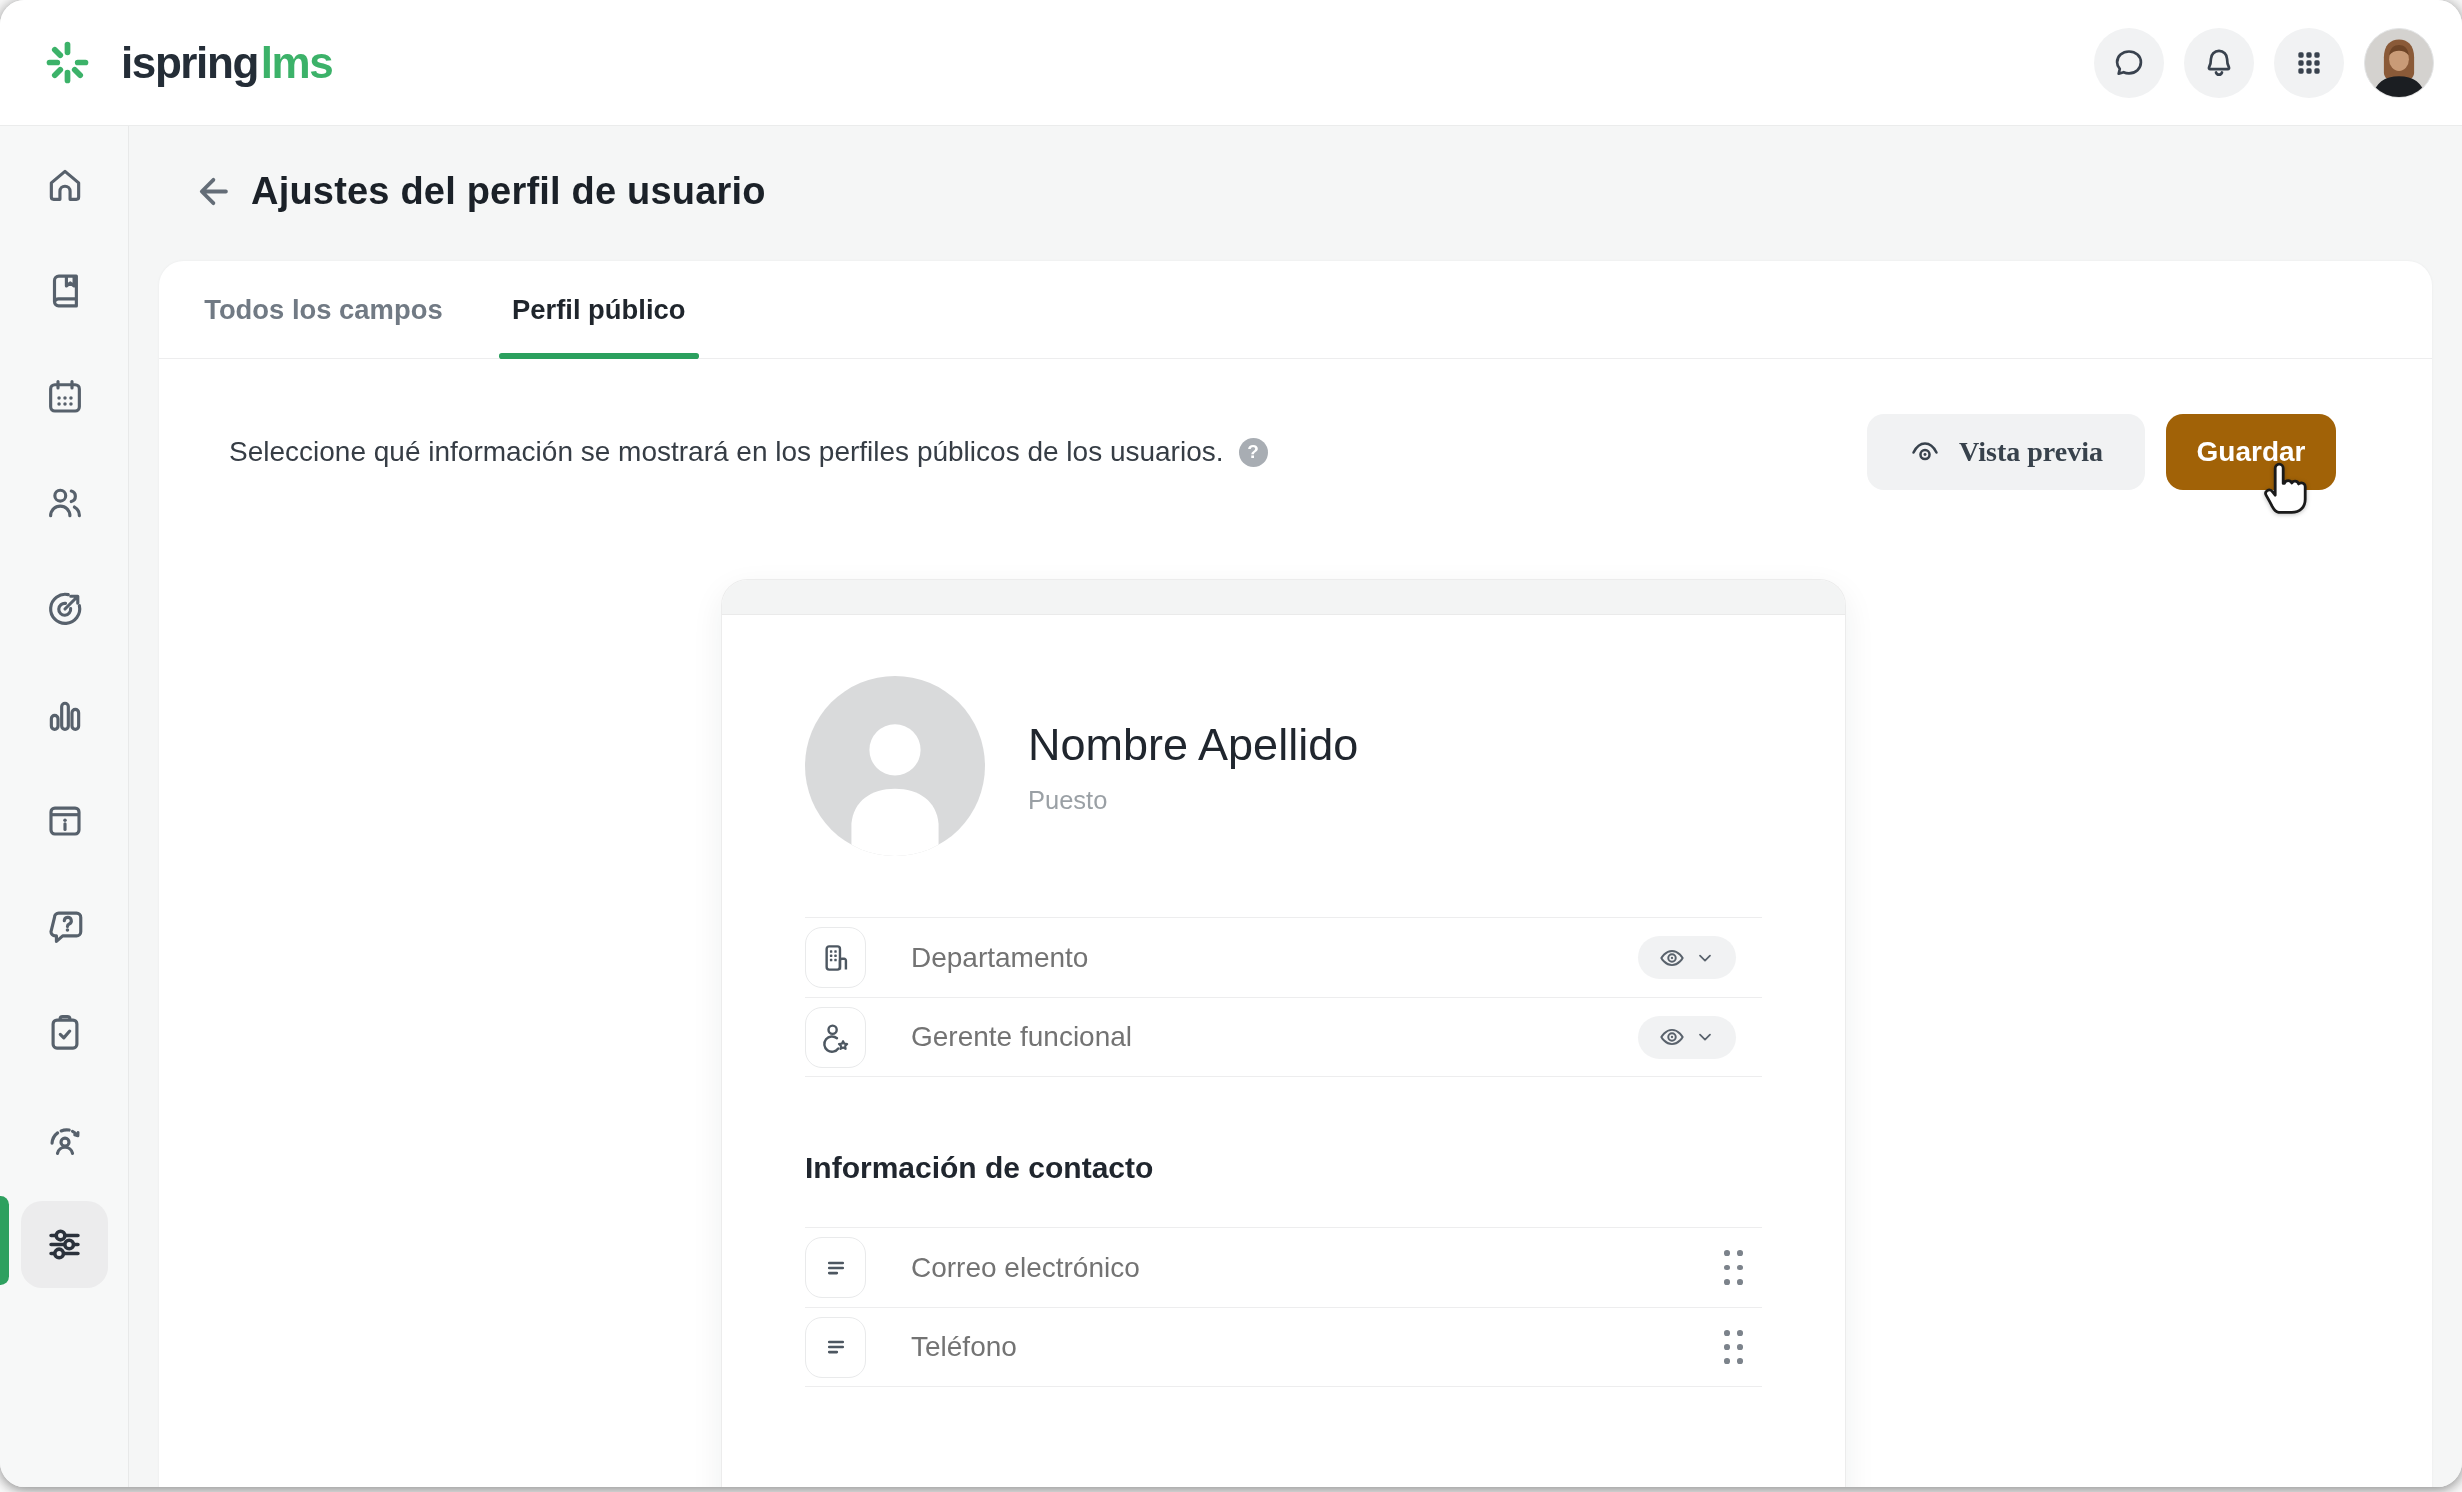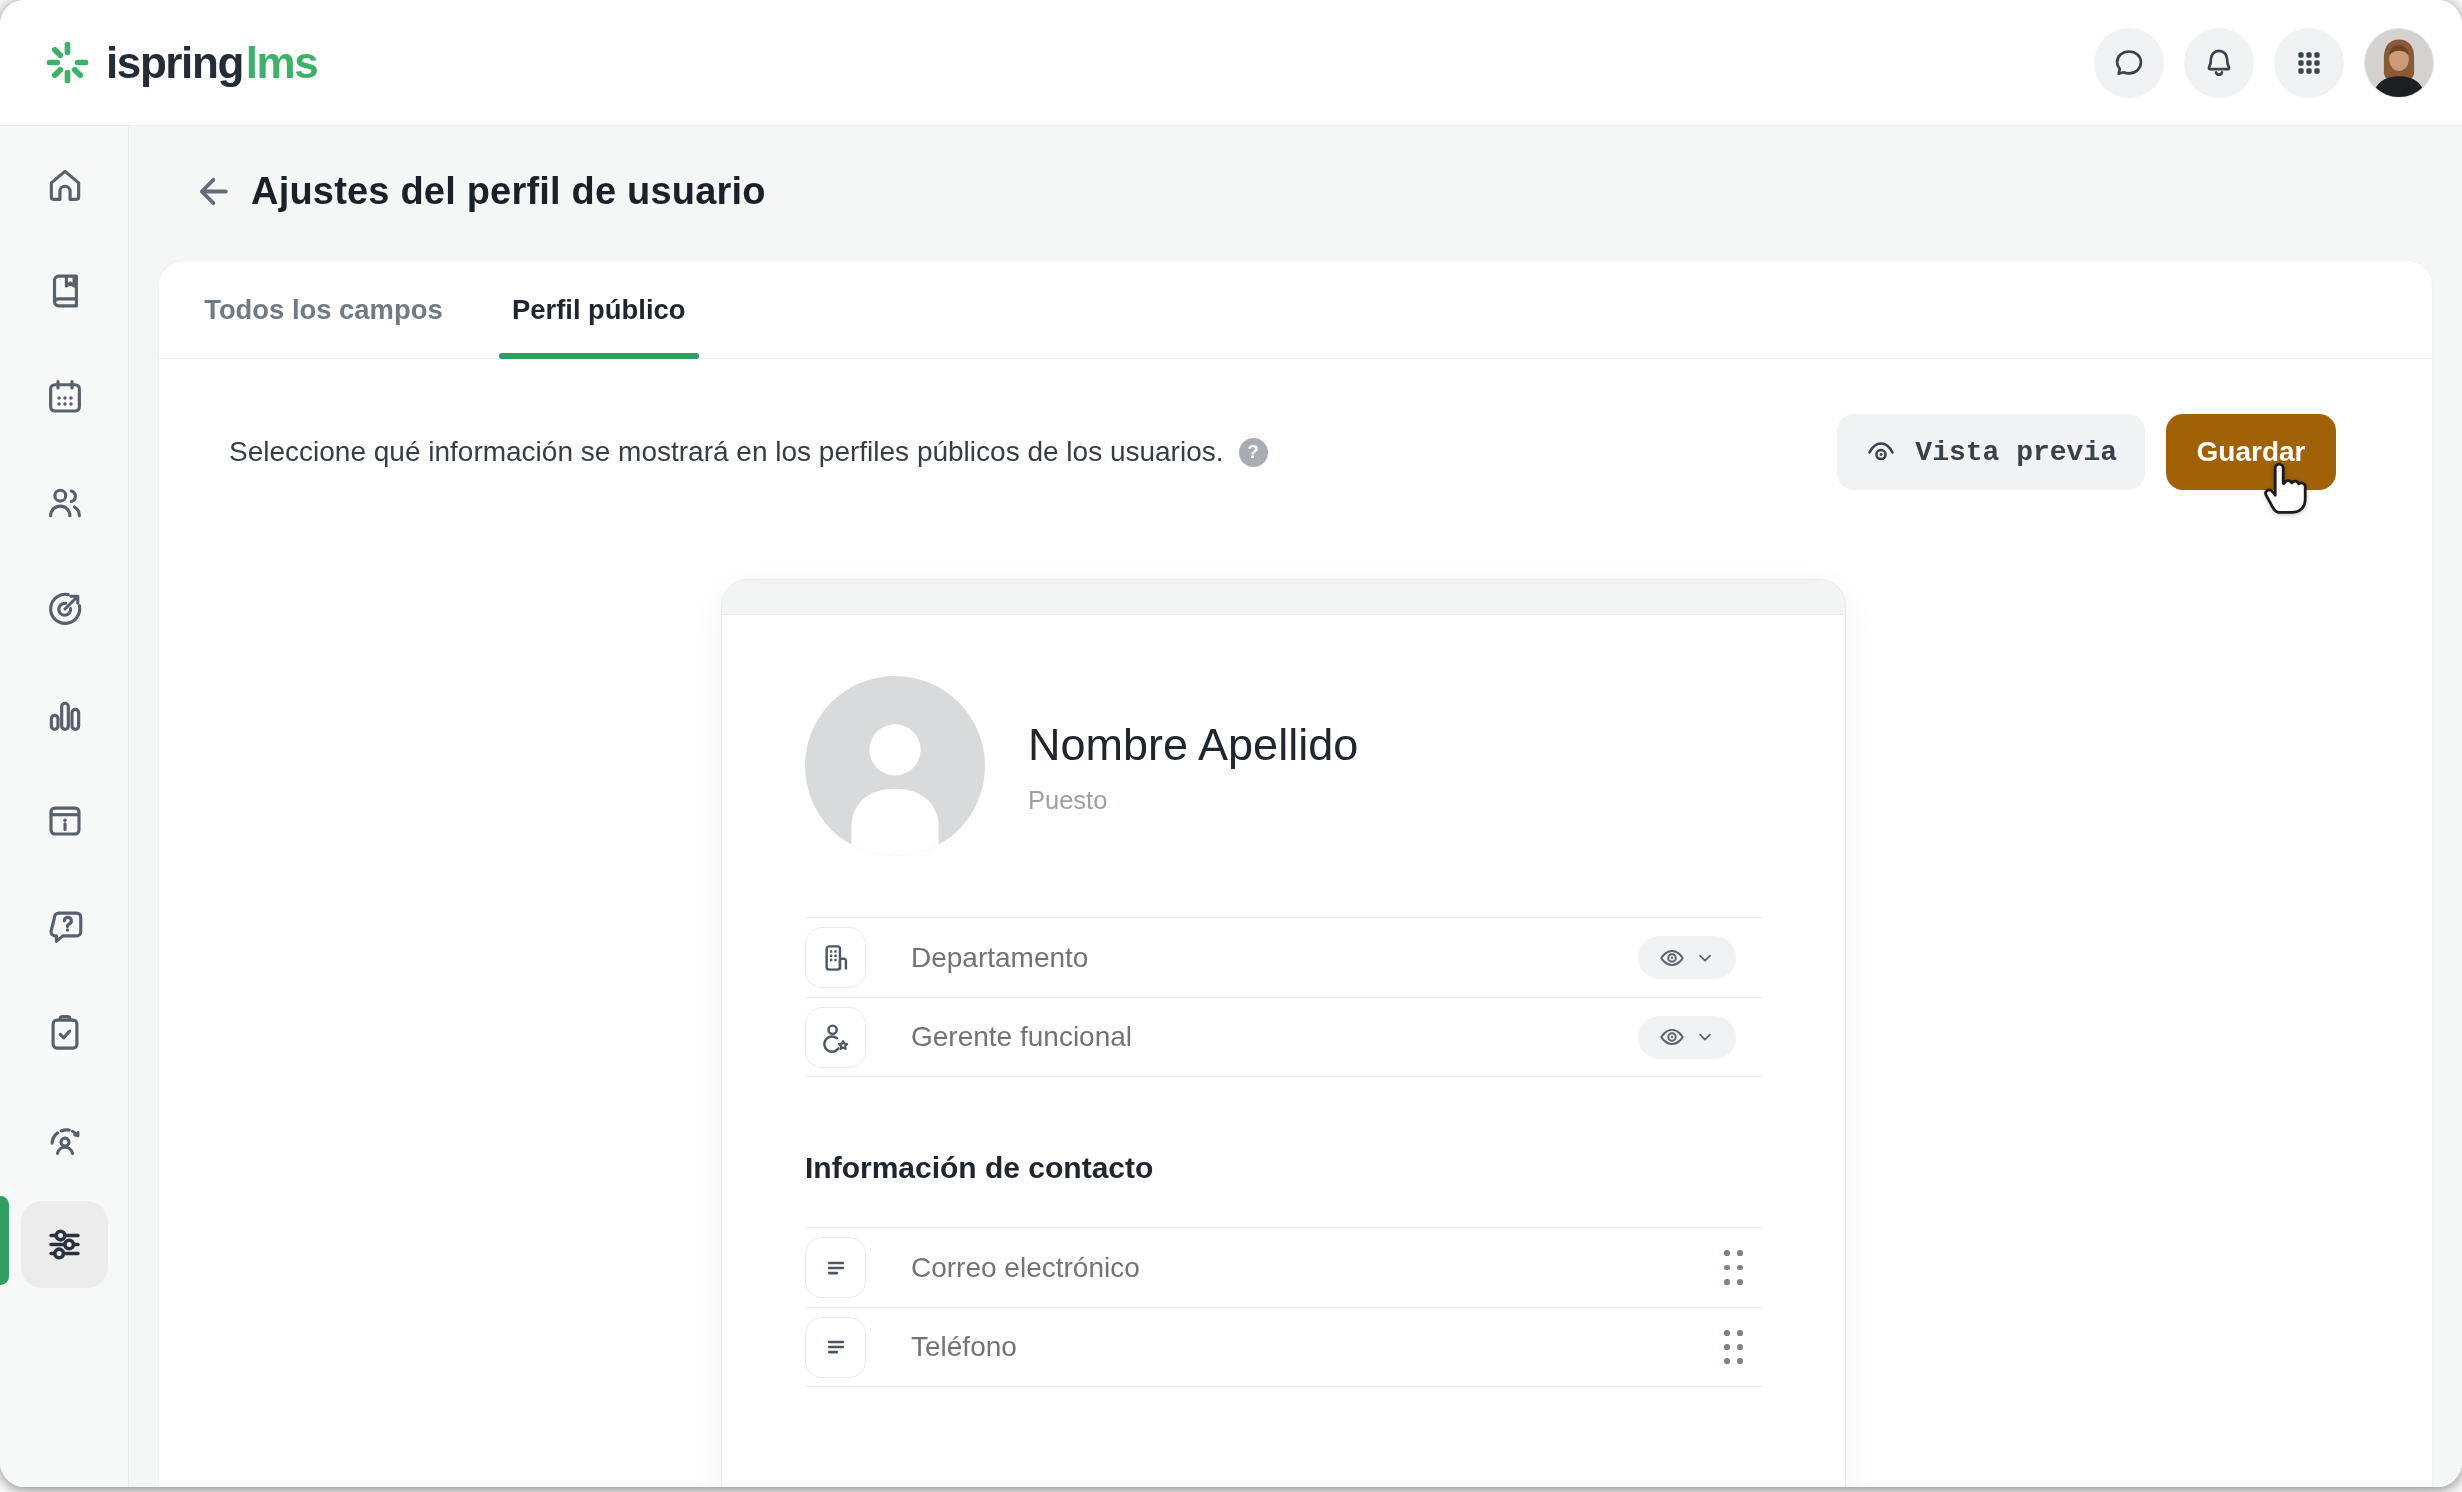--- a/index.html
+++ b/index.html
@@ -19,7 +19,7 @@
     border-bottom:0.9px solid #ebecec;display:flex;align-items:center;
     padding:0 28px 0 43px;box-sizing:border-box;z-index:5;
   }
-  .logo{display:flex;align-items:center;gap:14px;cursor:pointer;}
+  .logo{display:flex;align-items:center;gap:29px;cursor:pointer;}
   .logo-text{font-size:44px;font-weight:700;color:#242d37;letter-spacing:-1.4px;line-height:1;}
   .logo-lms{color:#3cb269;margin-left:2.8px;}
   .topbar-actions{margin-left:auto;display:flex;align-items:center;gap:20px;}

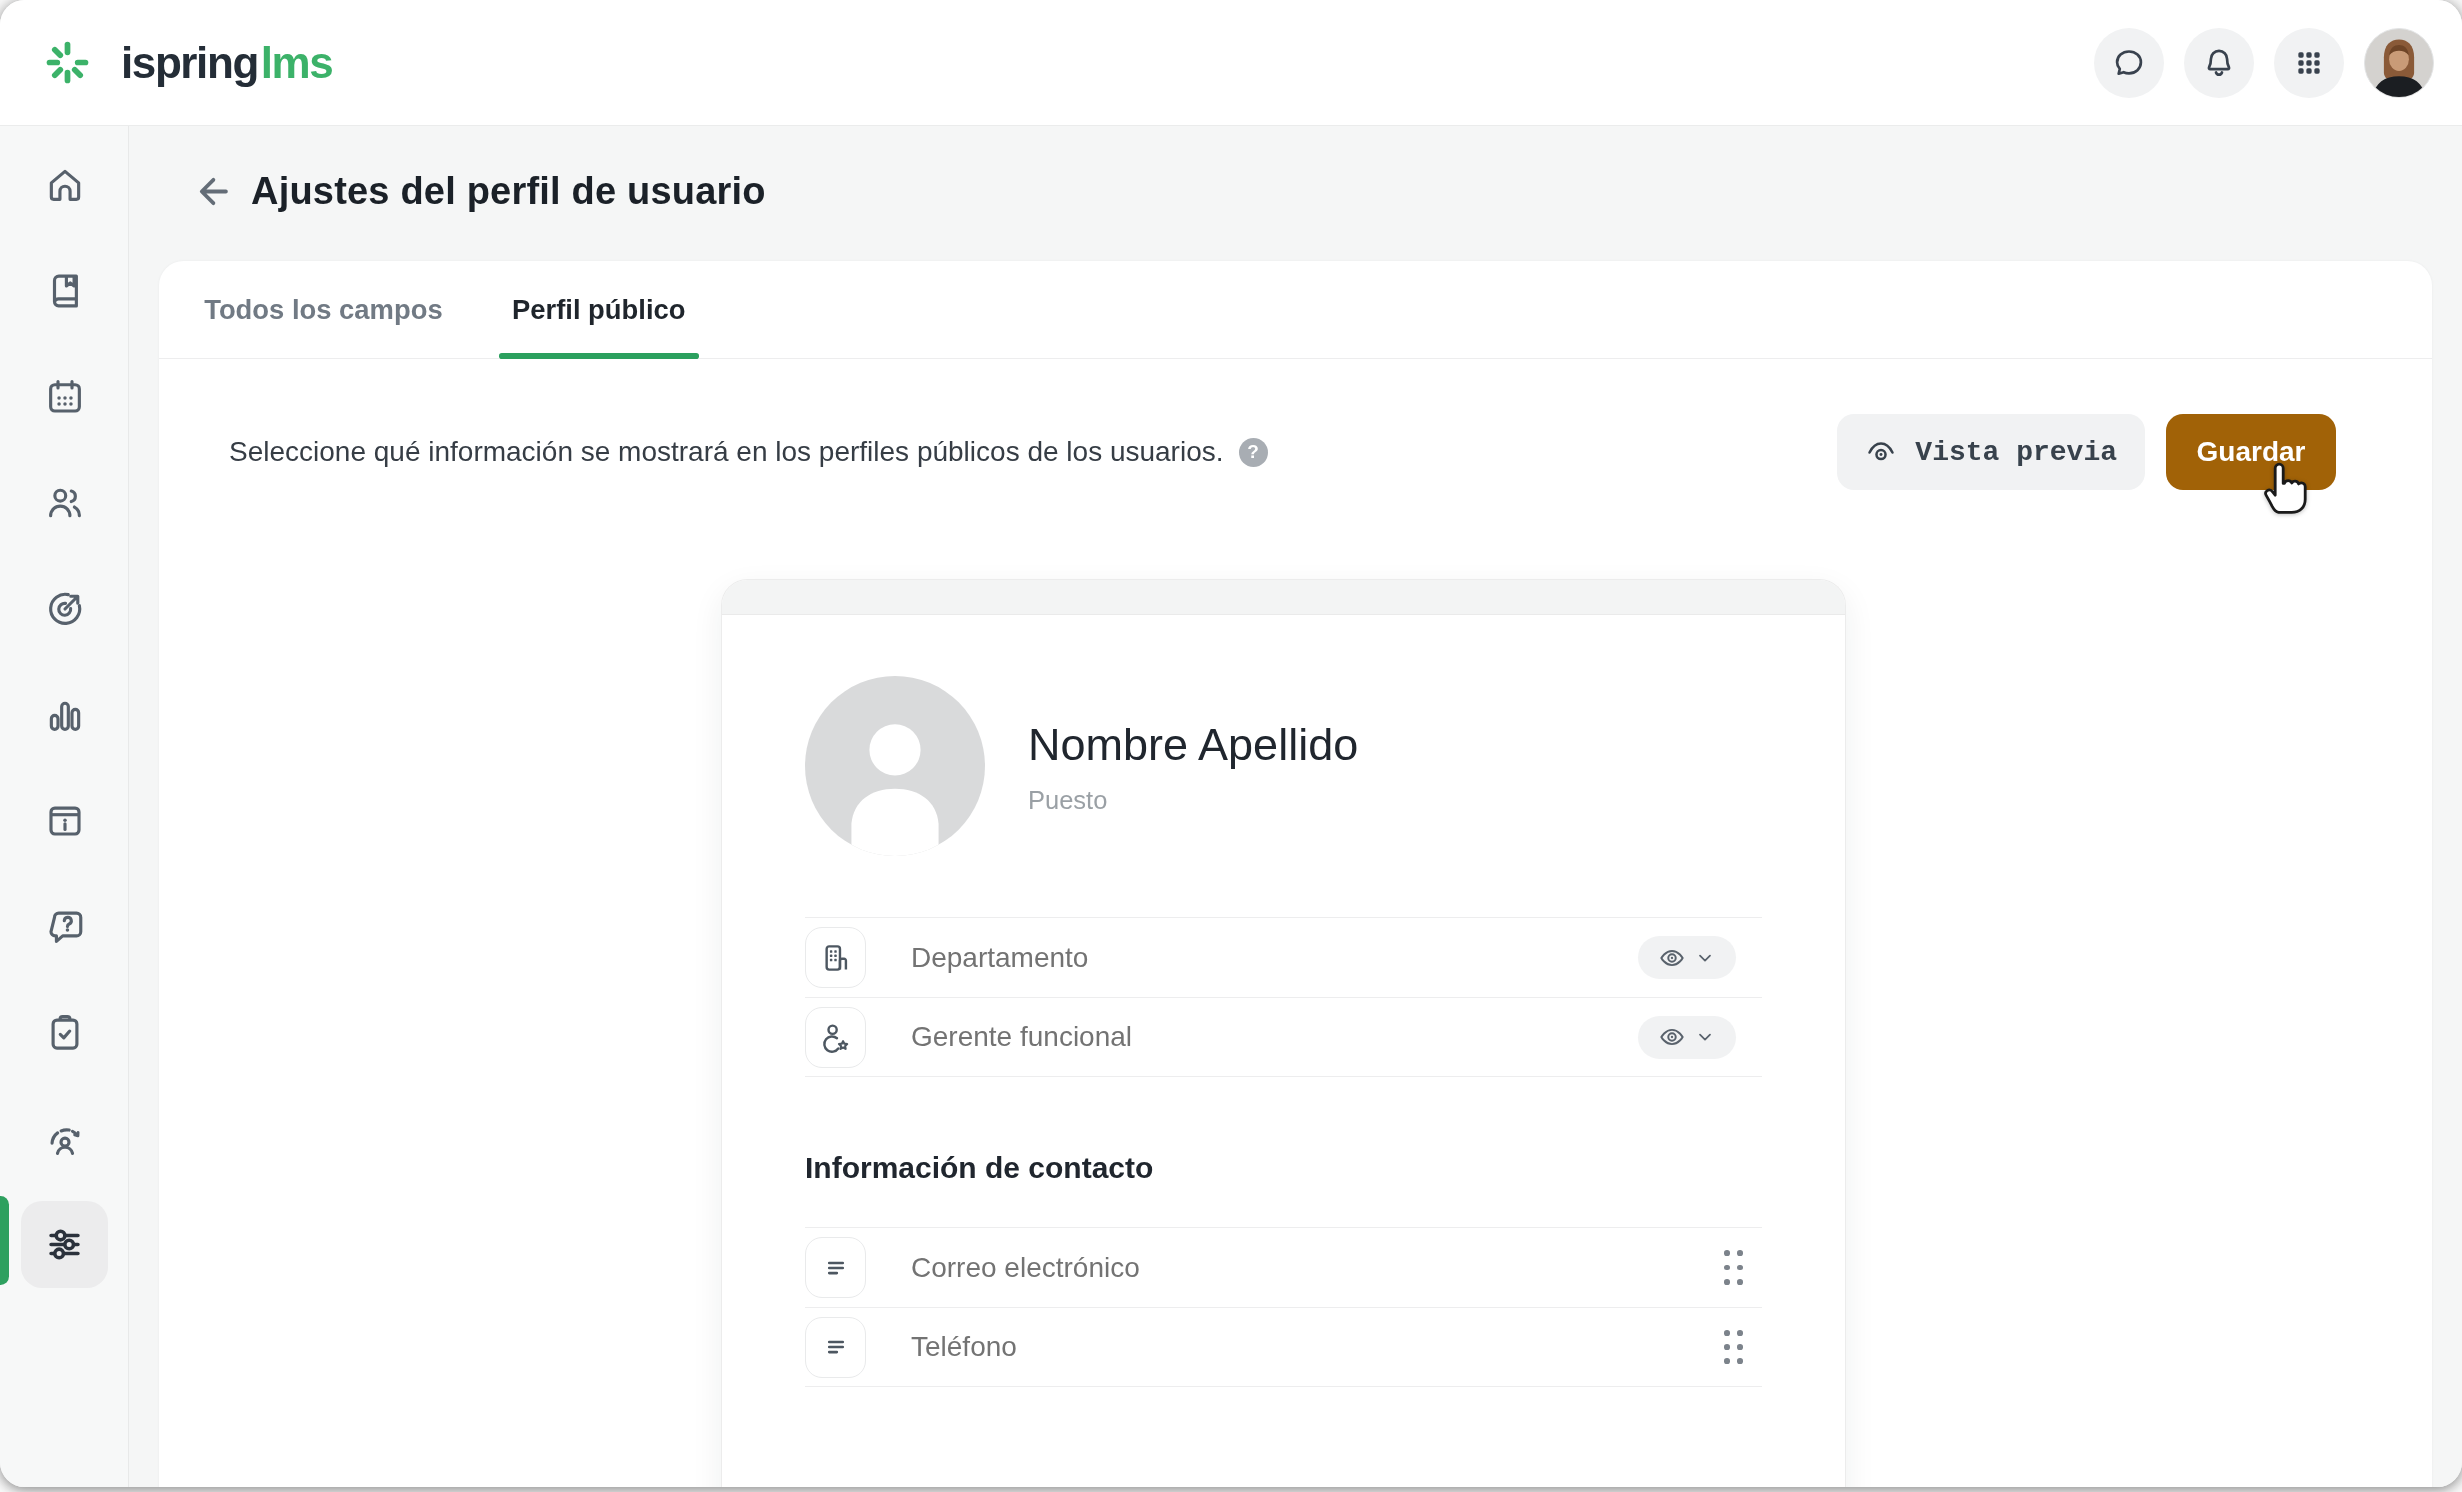--- a/index.html
+++ b/index.html
@@ -73,9 +73,9 @@
   }
   .desc-actions{margin-left:auto;display:flex;align-items:center;gap:21px;}
   .btn-preview{
-    height:76px;padding:0 28px;border-radius:17px;border:none;background:#f1f2f3;
+    height:76px;padding:0 42px;border-radius:17px;border:none;background:#f1f2f3;
     display:flex;align-items:center;gap:18px;cursor:pointer;
-    font-size:28px;font-weight:700;color:#38424c;font-family:Liberation Mono, monospace;
+    font-size:28px;font-weight:700;color:#38424c;font-family:Liberation Serif, serif;
   }
   .btn-save{
     height:76px;width:170px;border-radius:17px;border:none;background:#a16207;

